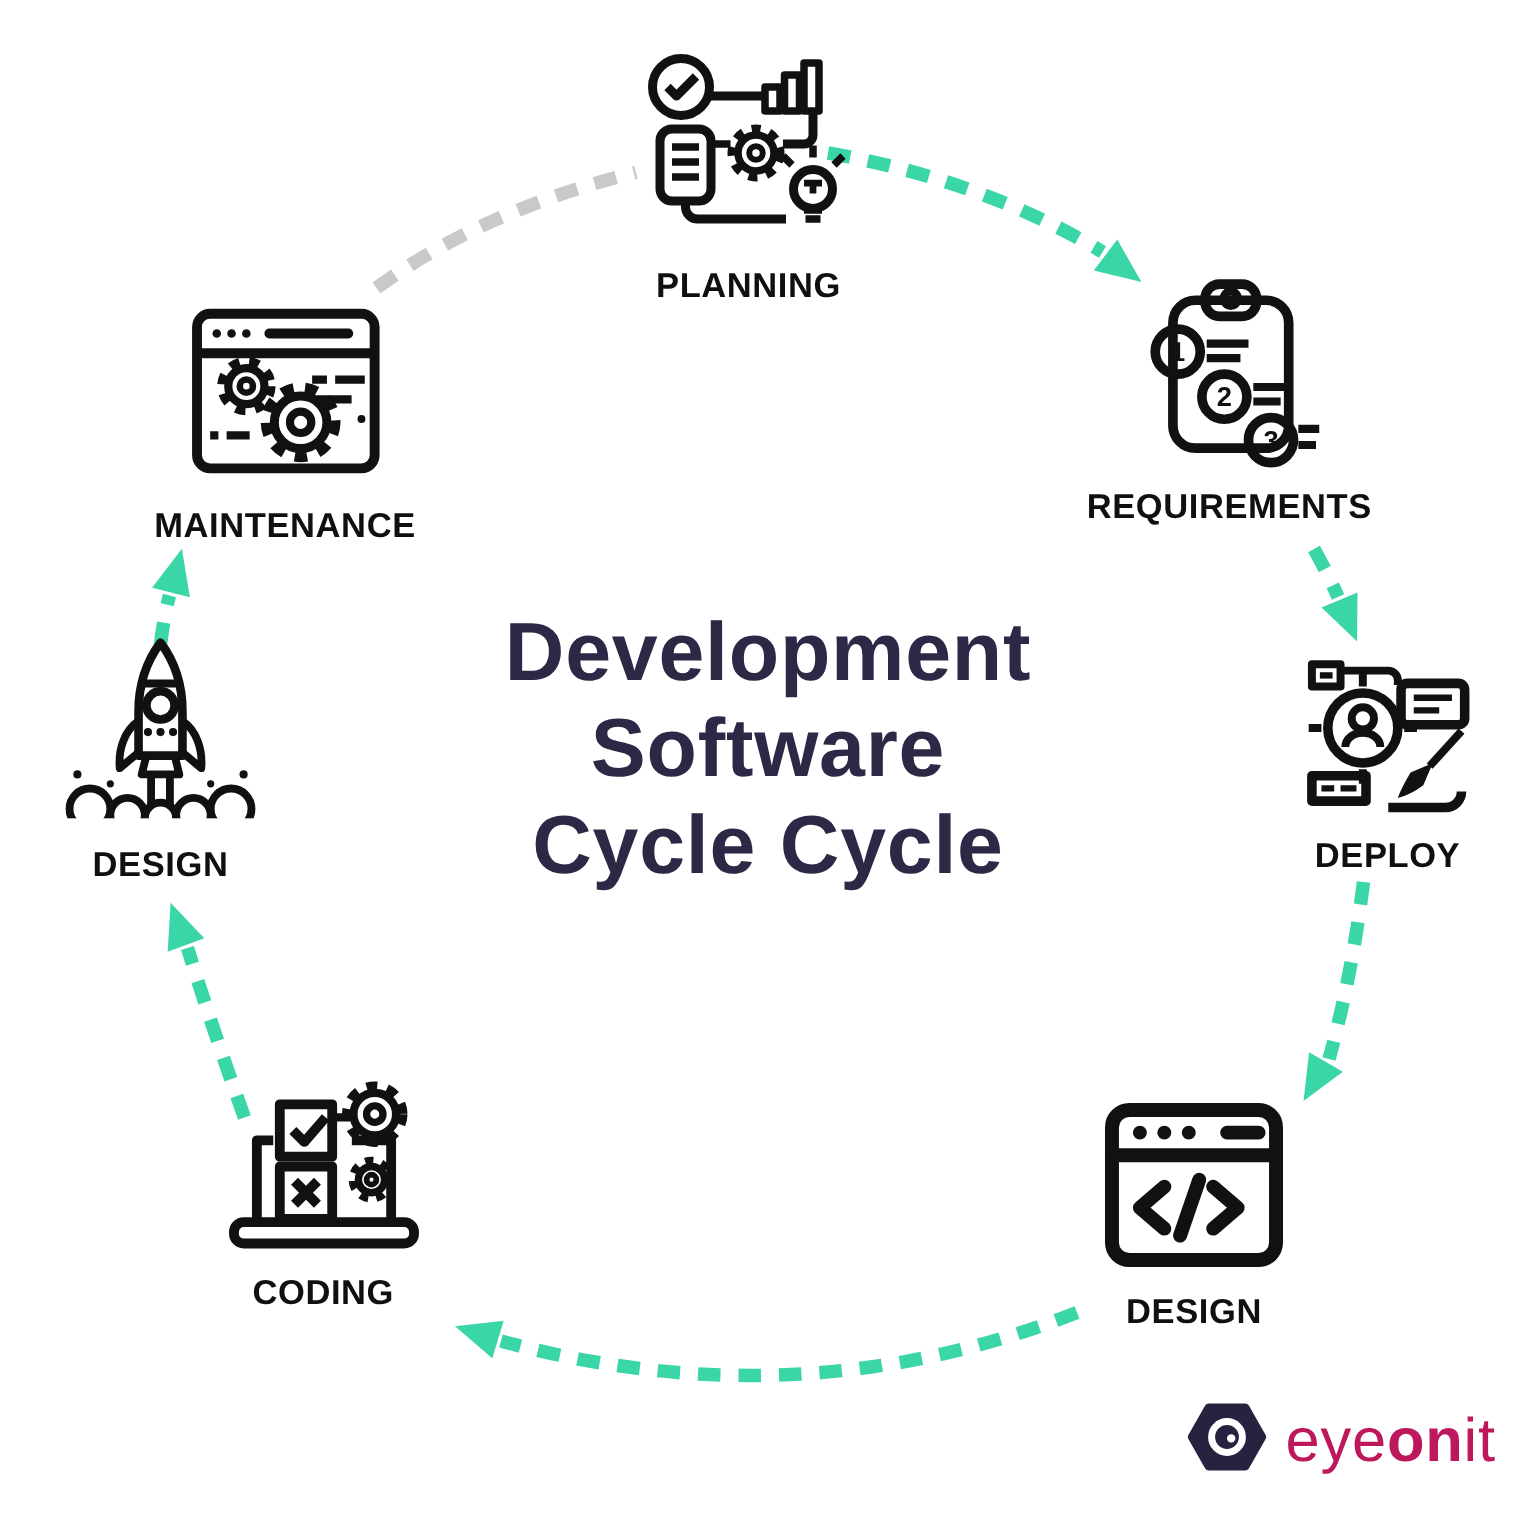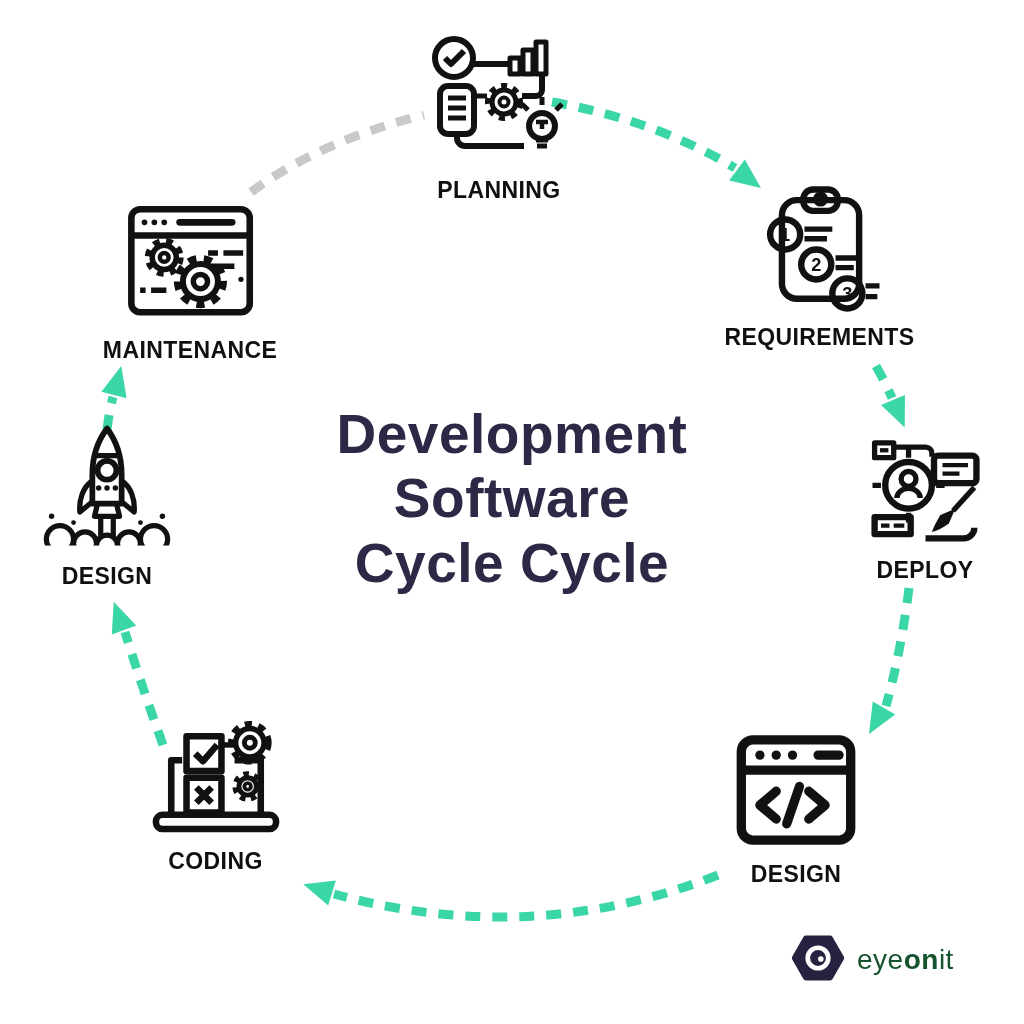--- a/index.html
+++ b/index.html
@@ -28,7 +28,7 @@
     position:absolute;left:790px;top:930px;z-index:2;
     display:flex;align-items:center;gap:11px;
   }
-  .brand-text{font-size:28px;color:#14532d;letter-spacing:.5px;}
+  .brand-text{font-size:41px;color:#be185d;letter-spacing:.5px;}
   .brand-text .w-reg{font-weight:400;}
   .brand-text .w-bold{font-weight:700;}
 </style>

